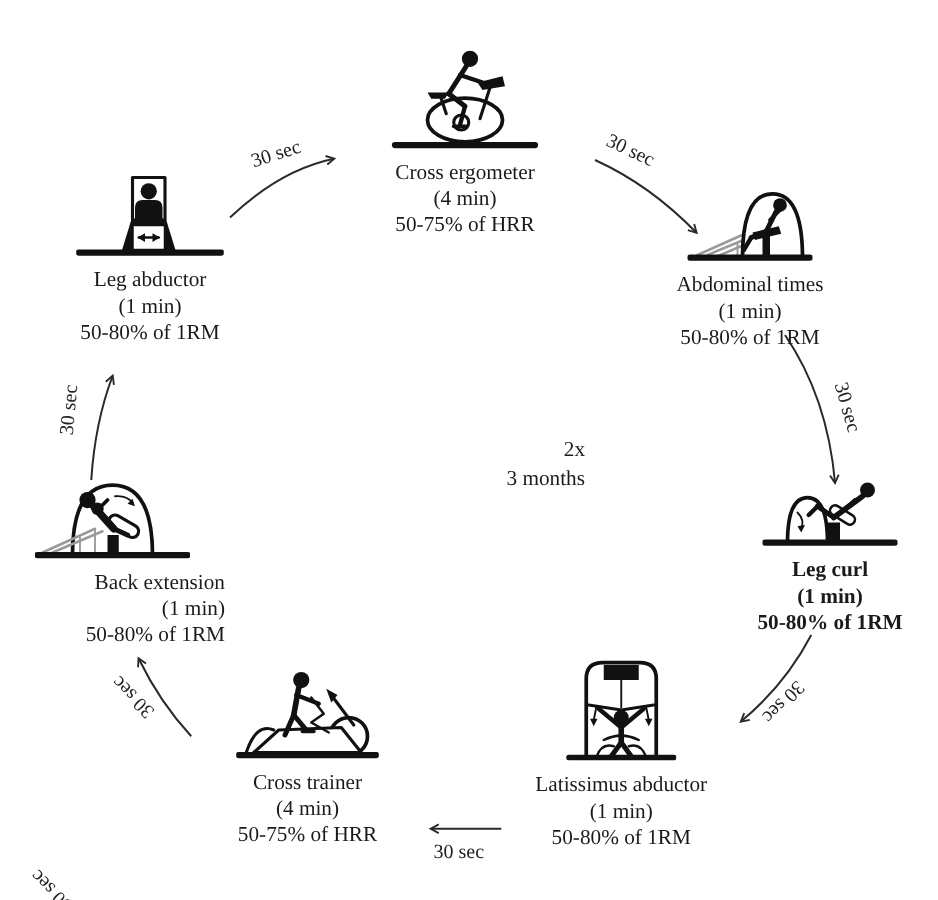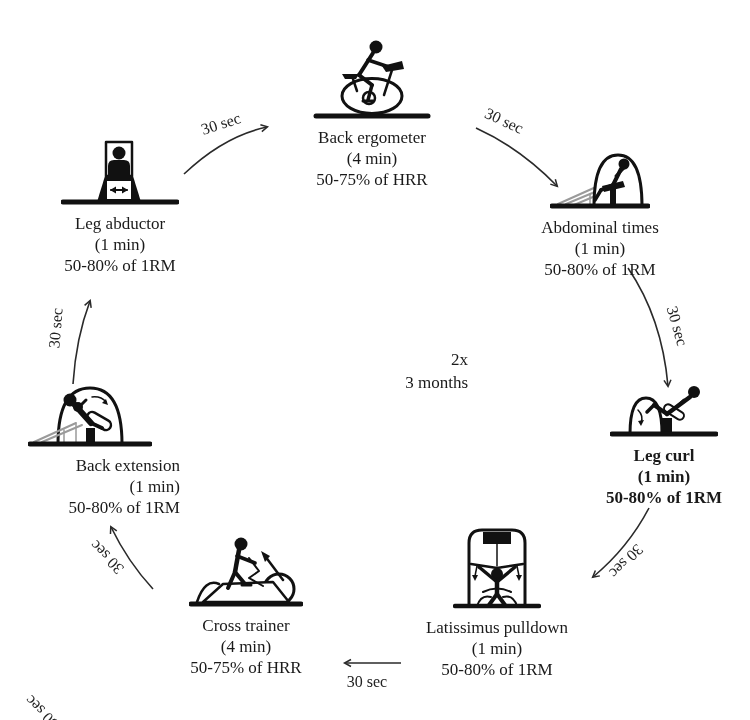--- a/index.html
+++ b/index.html
@@ -60,7 +60,7 @@
       <line x1="60" y1="47" x2="56" y2="62" stroke="#111" stroke-width="3.5"></line>
       <line x1="51" y1="63" x2="61" y2="63" stroke="#111" stroke-width="3"></line>
     </svg>
-    <div class="st-name">Back ergometer</div>
+    <div class="st-name">Cross ergometer</div>
     <div class="st-dur">(4 min)</div>
     <div class="st-int">50-75% of HRR</div>
   </div>

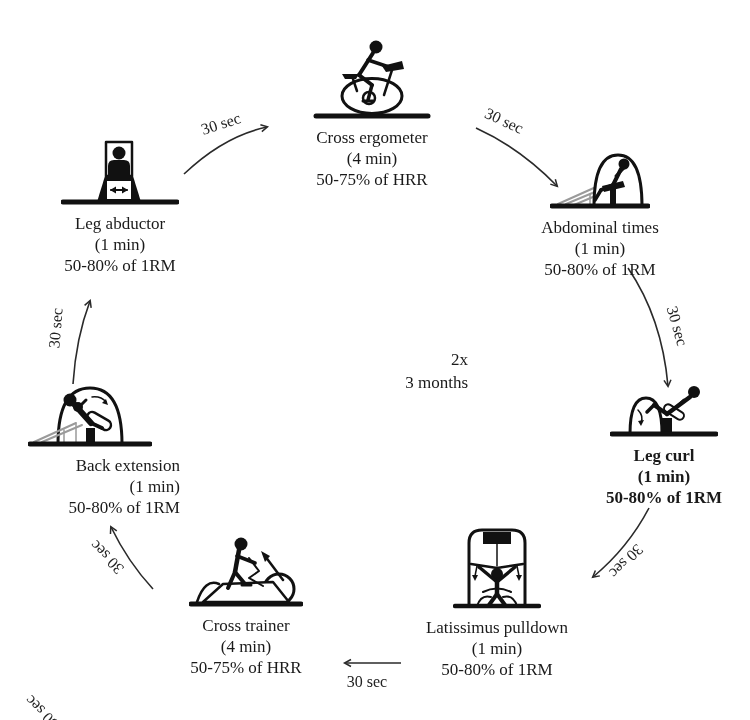--- a/index.html
+++ b/index.html
@@ -126,7 +126,7 @@
       <path d="M64 82 Q60 70 50 73" fill="none" stroke="#111" stroke-width="2"></path>
       <line x1="2" y1="82" x2="86" y2="82" stroke="#111" stroke-width="4.5"></line>
     </svg>
-    <div class="st-name">Latissimus pulldown</div>
+    <div class="st-name">Latissimus abductor</div>
     <div class="st-dur">(1 min)</div>
     <div class="st-int">50-80% of 1RM</div>
   </div>

